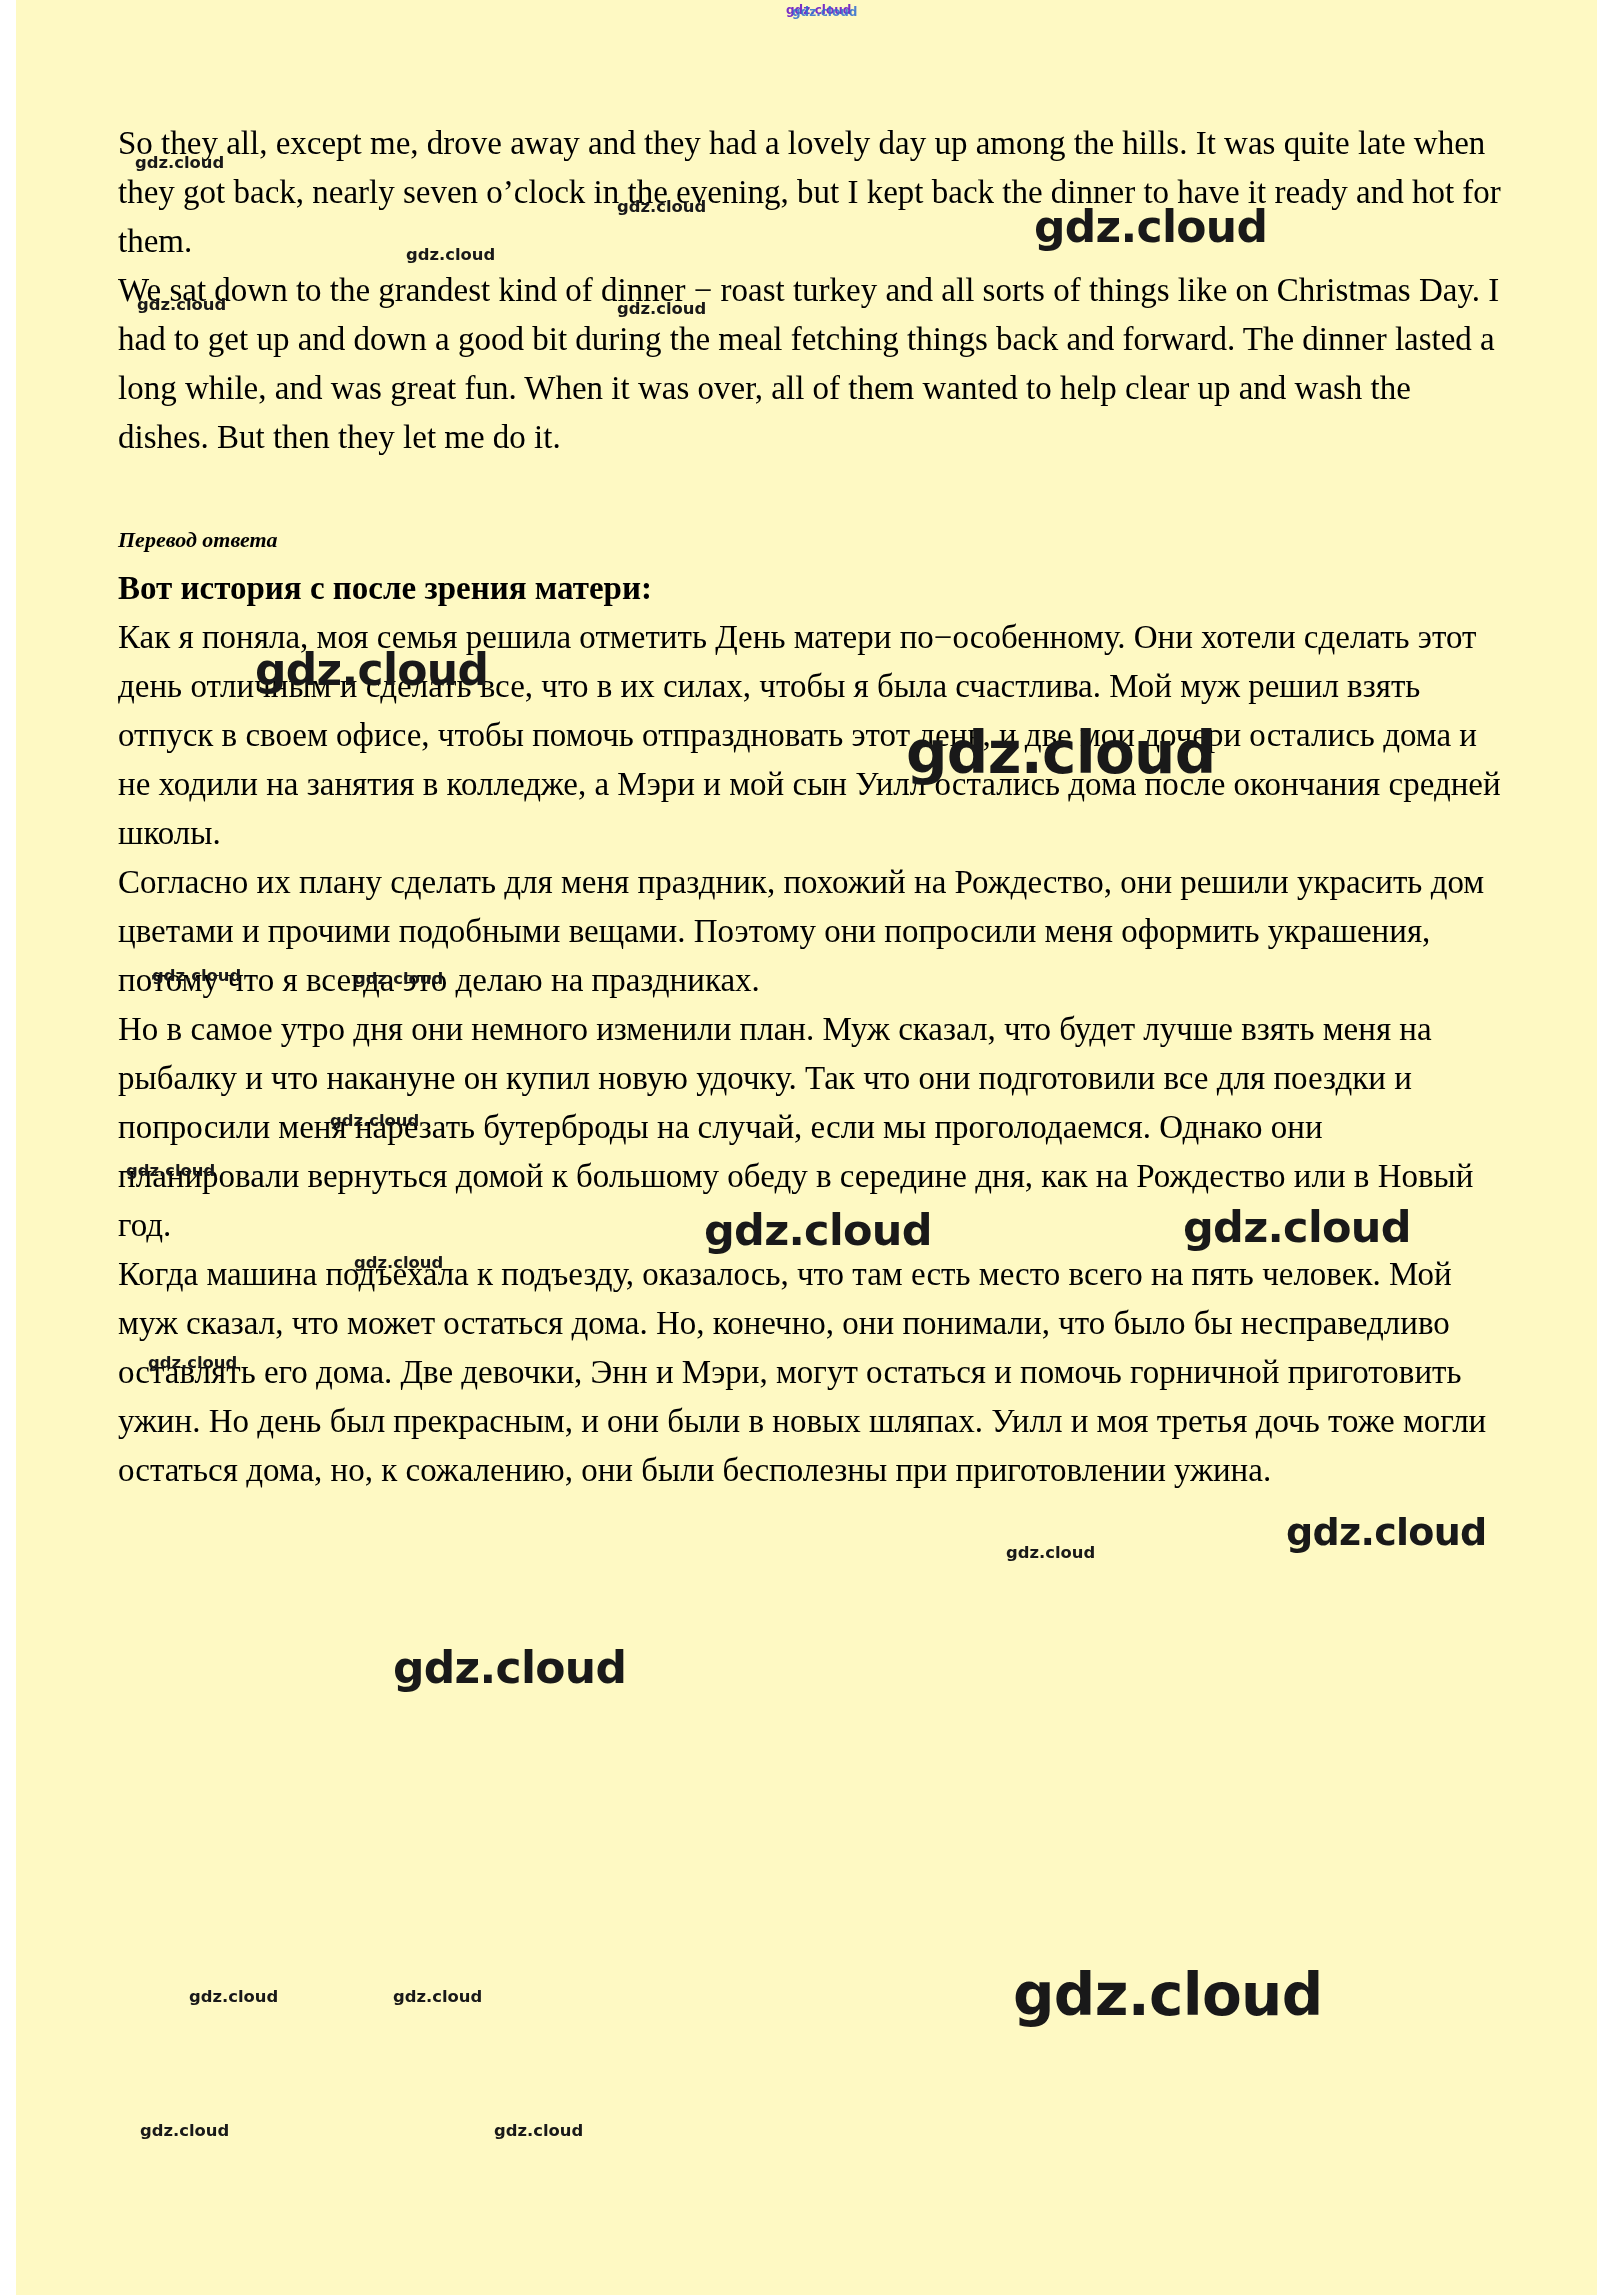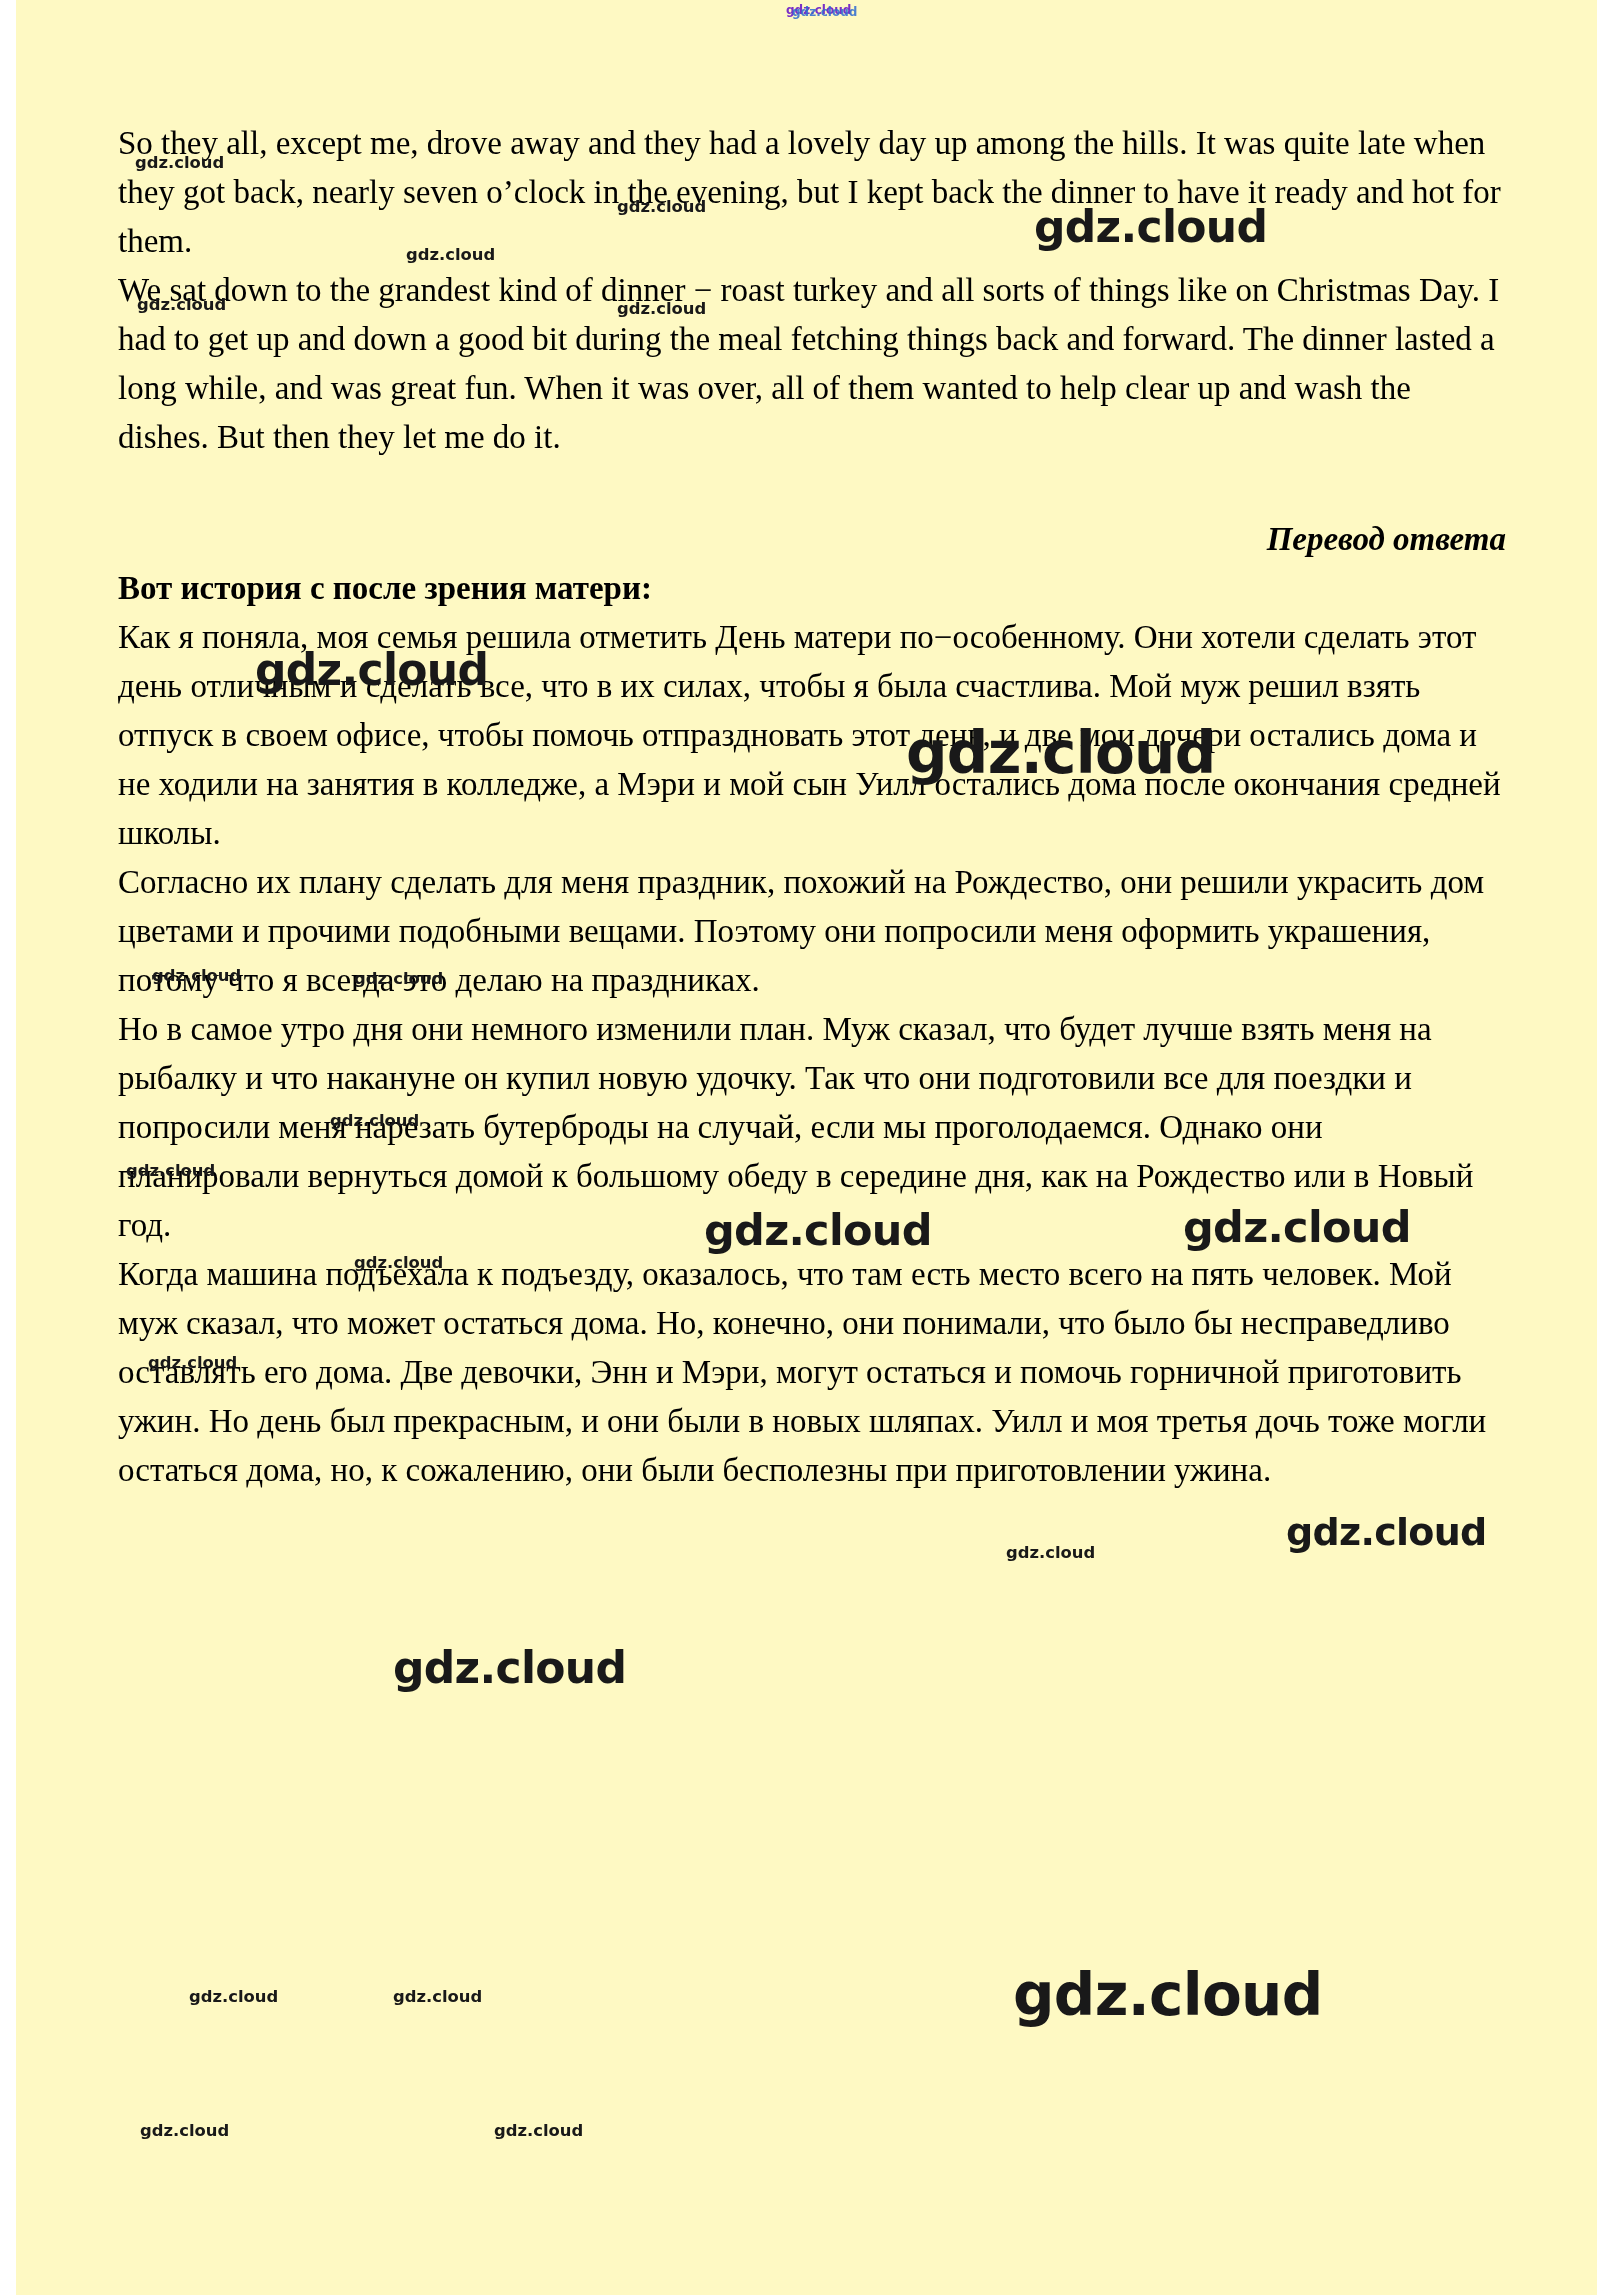--- a/index.html
+++ b/index.html
@@ -33,11 +33,10 @@
   .trans-heading {
     margin: 53px 0 0 0;
     padding: 0;
-    font-size: 33px;
+    font-size: 22px;
     line-height: 49px;
     font-weight: bold;
     font-style: italic;
-    text-align: right;
   }
   .intro {
     font-weight: bold;

